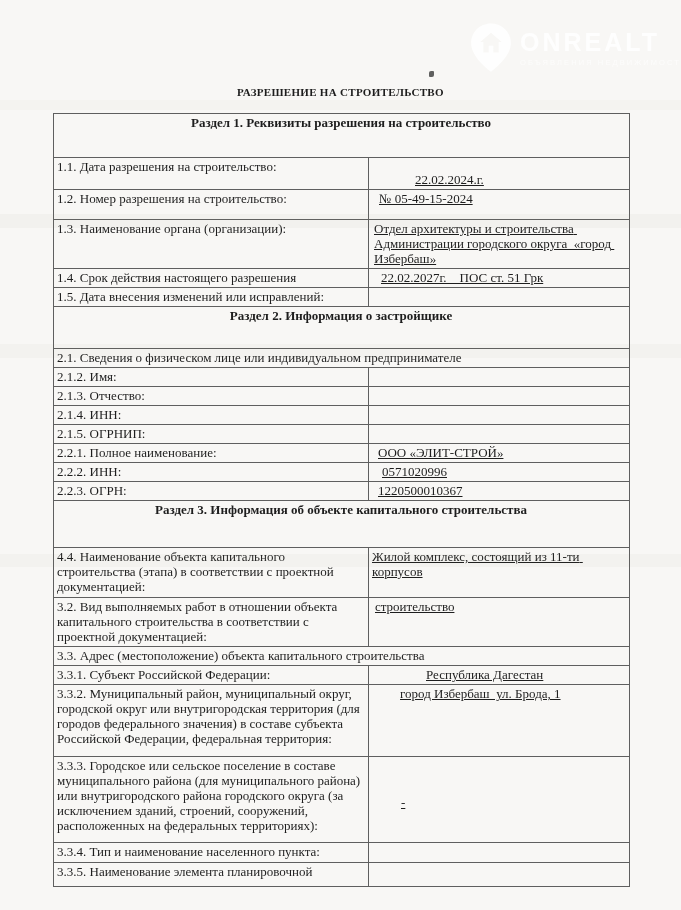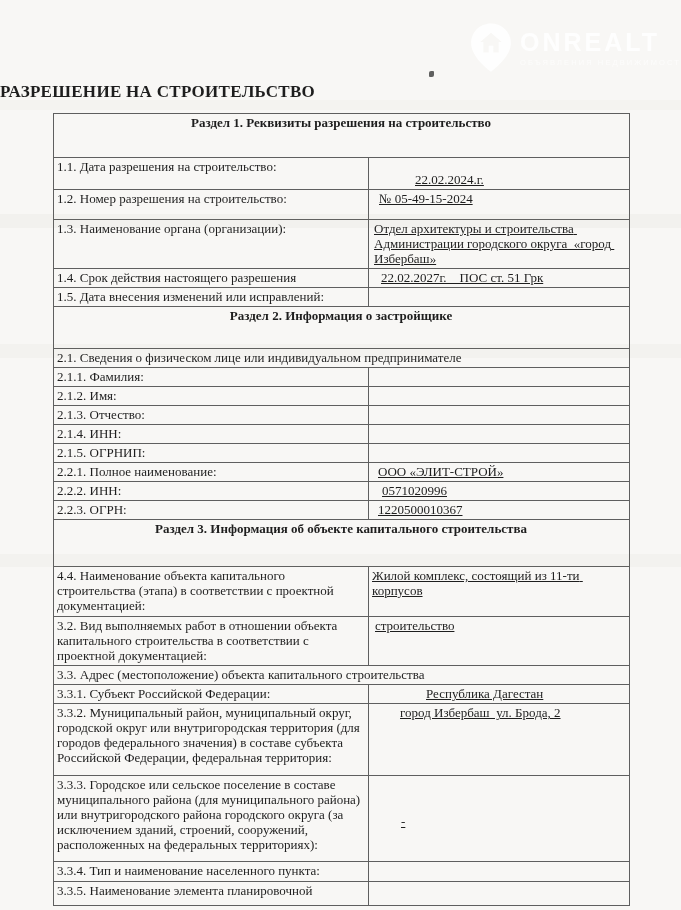--- a/index.html
+++ b/index.html
@@ -37,8 +37,8 @@
   
   .doc-title{
     margin:84px 0 0 0;
-    text-align:left;
-    font-size:17px;font-weight:bold;letter-spacing:.3px;
+    text-align:center;
+    font-size:11px;font-weight:bold;letter-spacing:.3px;
     line-height:16px;
   }
   

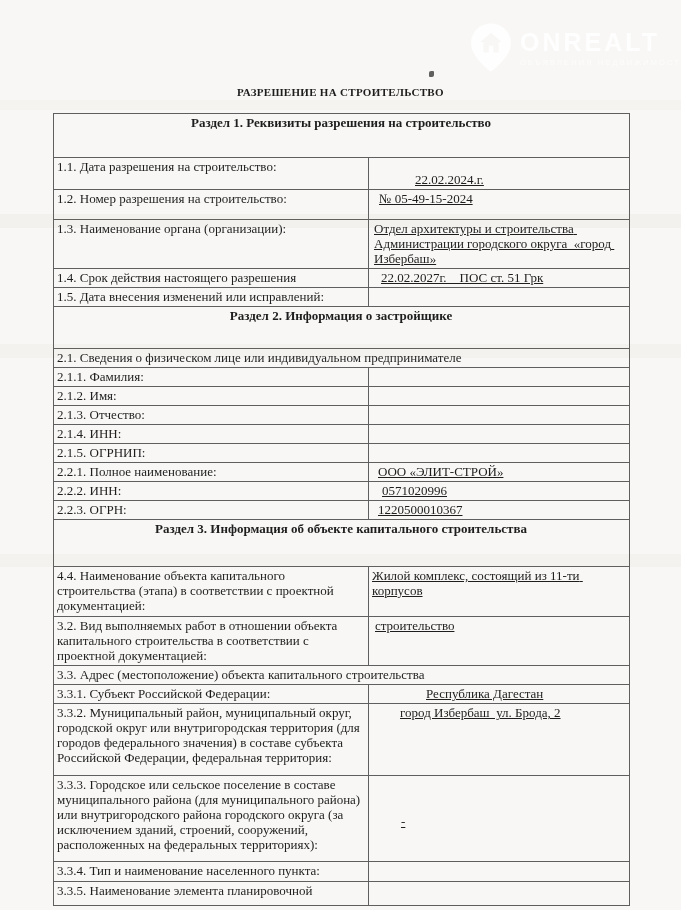--- a/index.html
+++ b/index.html
@@ -122,10 +122,6 @@
         <tr style="height: 19px;">
           <td colspan="2">2.1. Сведения о физическом лице или индивидуальном предпринимателе</td>
         </tr>
-        <tr style="height: 17px;">
-          <td>2.1.1. Фамилия:</td>
-          <td class="value-cell"></td>
-        </tr>
         <tr style="height: 16px;">
           <td>2.1.2. Имя:</td>
           <td class="value-cell"></td>

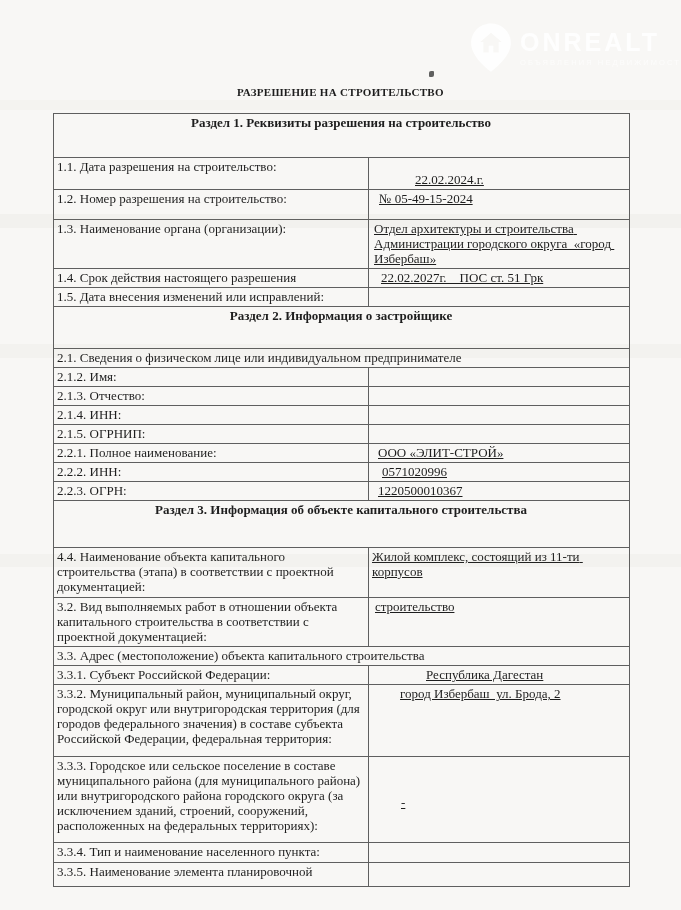--- a/index.html
+++ b/index.html
@@ -170,7 +170,7 @@
         </tr>
         <tr style="height: 72px;">
           <td>3.3.2. Муниципальный район, муниципальный округ, городской округ или внутригородская территория (для городов федерального значения) в составе субъекта Российской Федерации, федеральная территория:</td>
-          <td class="value-cell" style="padding: 1px 2px 2px 31px;">город Избербаш  ул. Брода, 2</td>
+          <td class="value-cell" style="padding: 1px 2px 2px 31px;">город Избербаш  ул. Брода, 1</td>
         </tr>
         <tr style="height: 86px;">
           <td>3.3.3. Городское или сельское поселение в составе муниципального района (для муниципального района) или внутригородского района городского округа (за исключением зданий, строений, сооружений, расположенных на федеральных территориях):</td>

